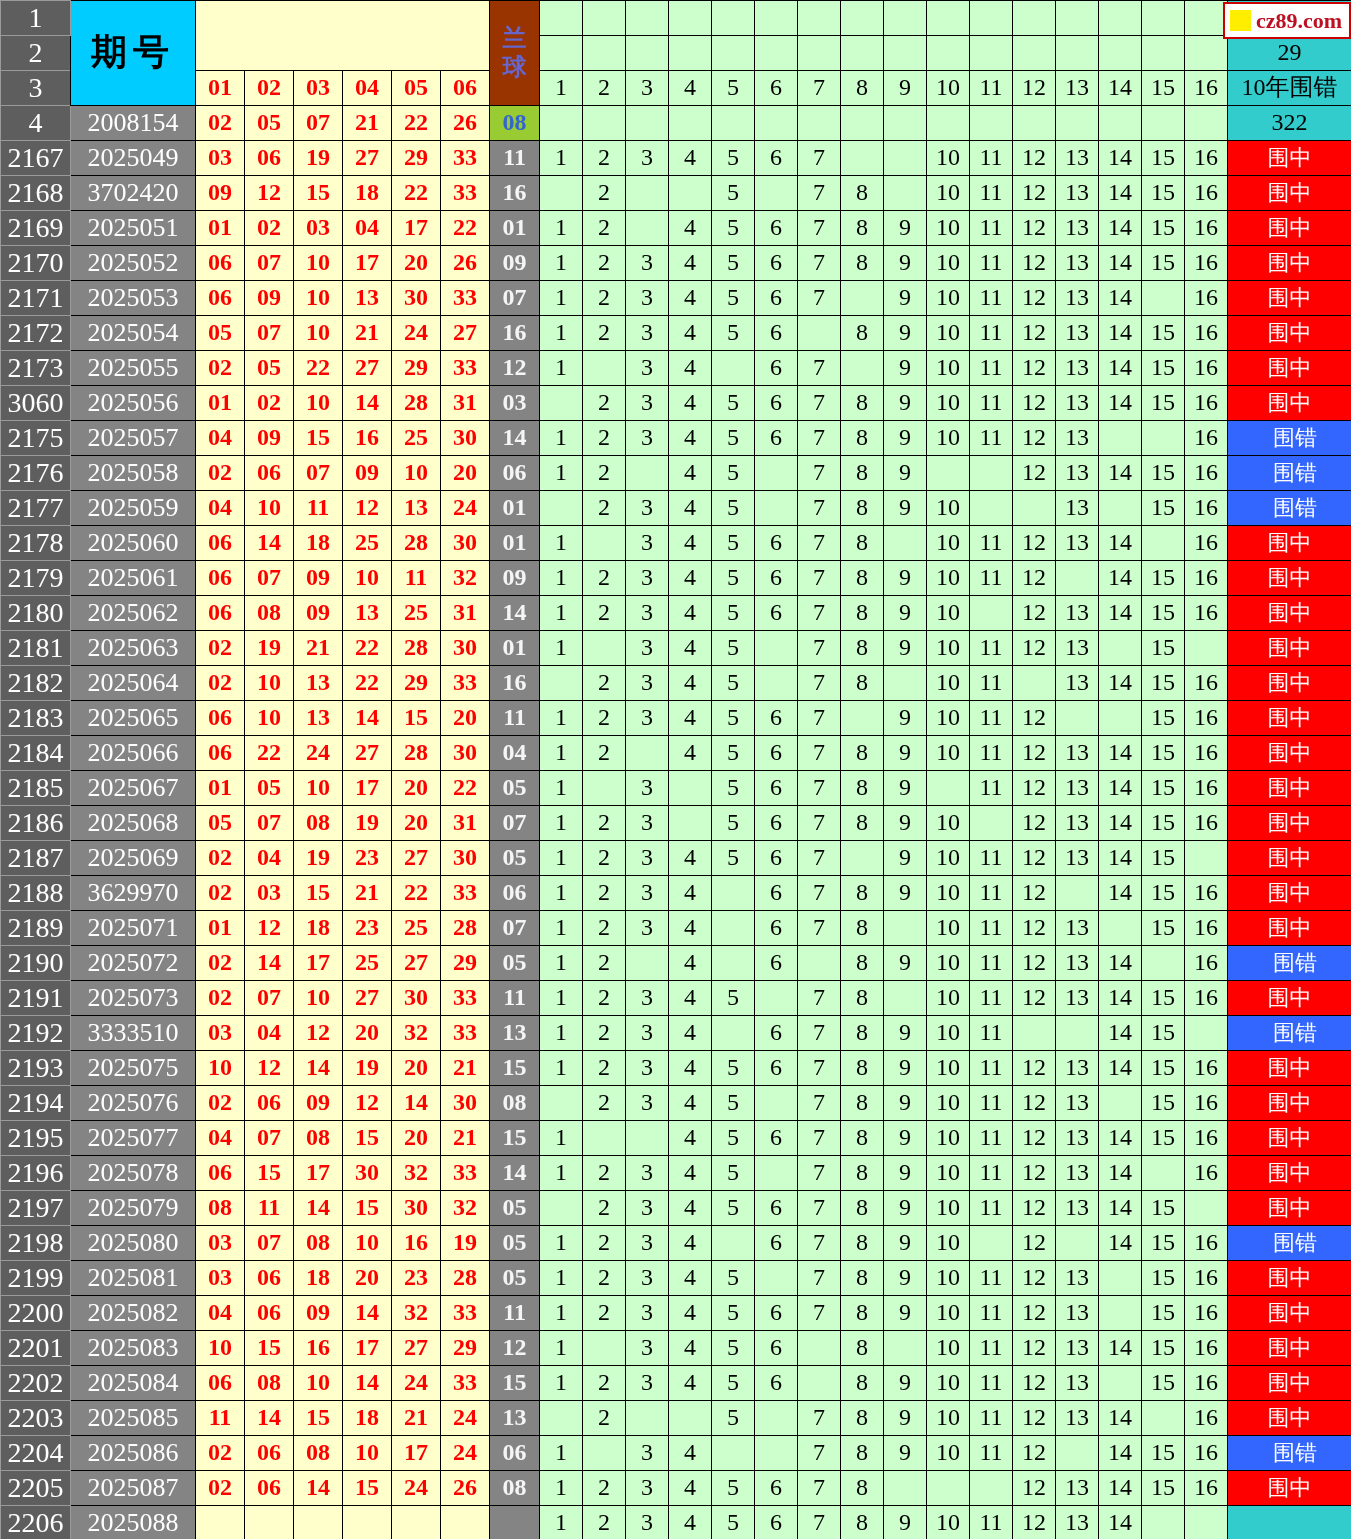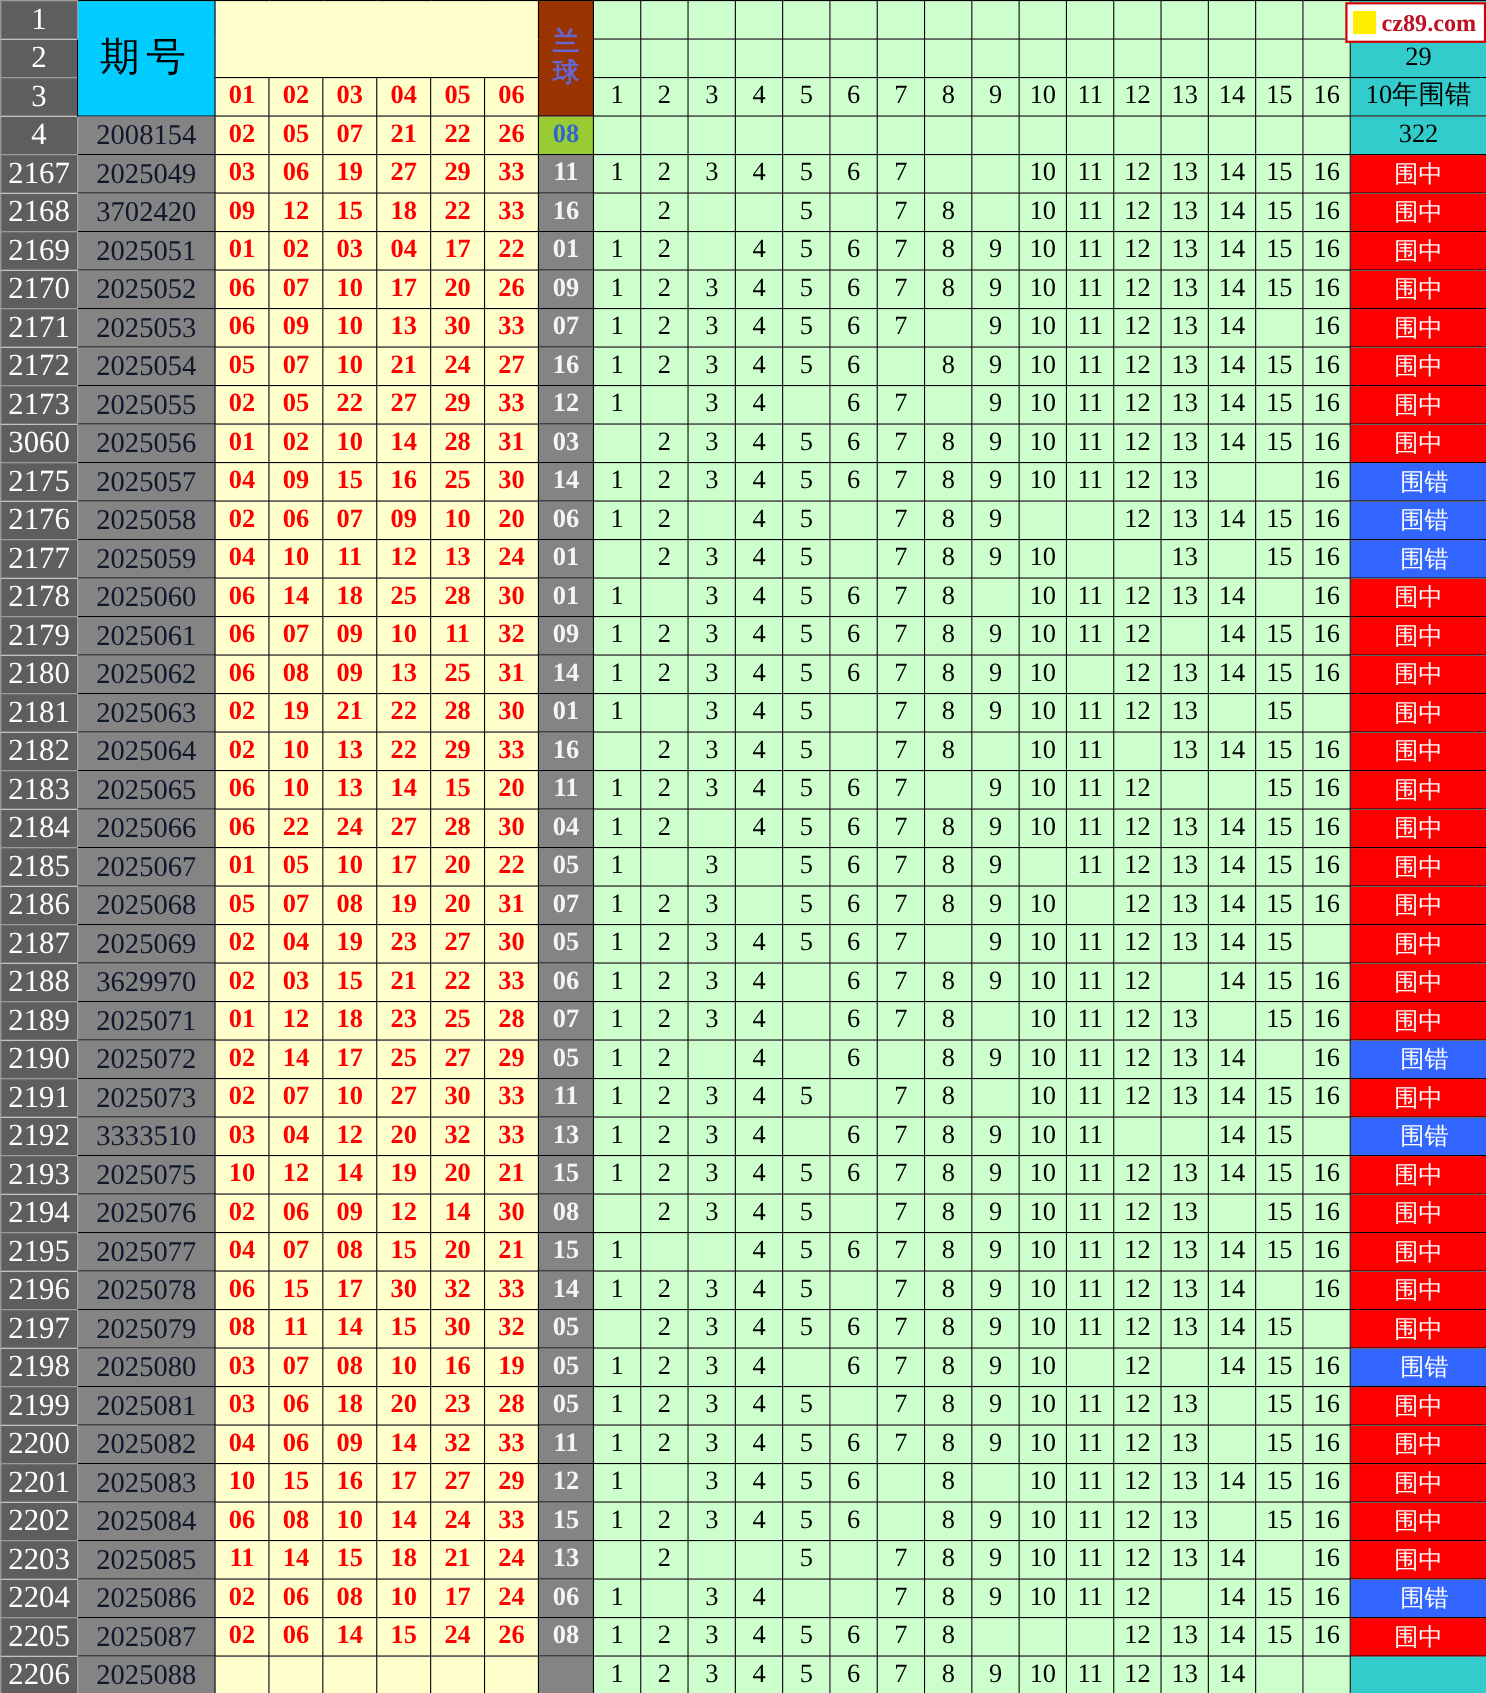--- a/index.html
+++ b/index.html
@@ -18,7 +18,7 @@
     border:1px solid #9a9a9a; font-size:28px;
   }
   .period-h {
-    background:var(--cyan,#00ccff); color:#000; font-size:36px; font-weight:normal;
+    background:var(--cyan,#00ccff); color:#000; font-size:36px; font-weight:bold;
     border:1px solid #000; letter-spacing:6px;
   }
   .yellow-block { background:var(--yellow,#ffffcc); border:1px solid #000; }

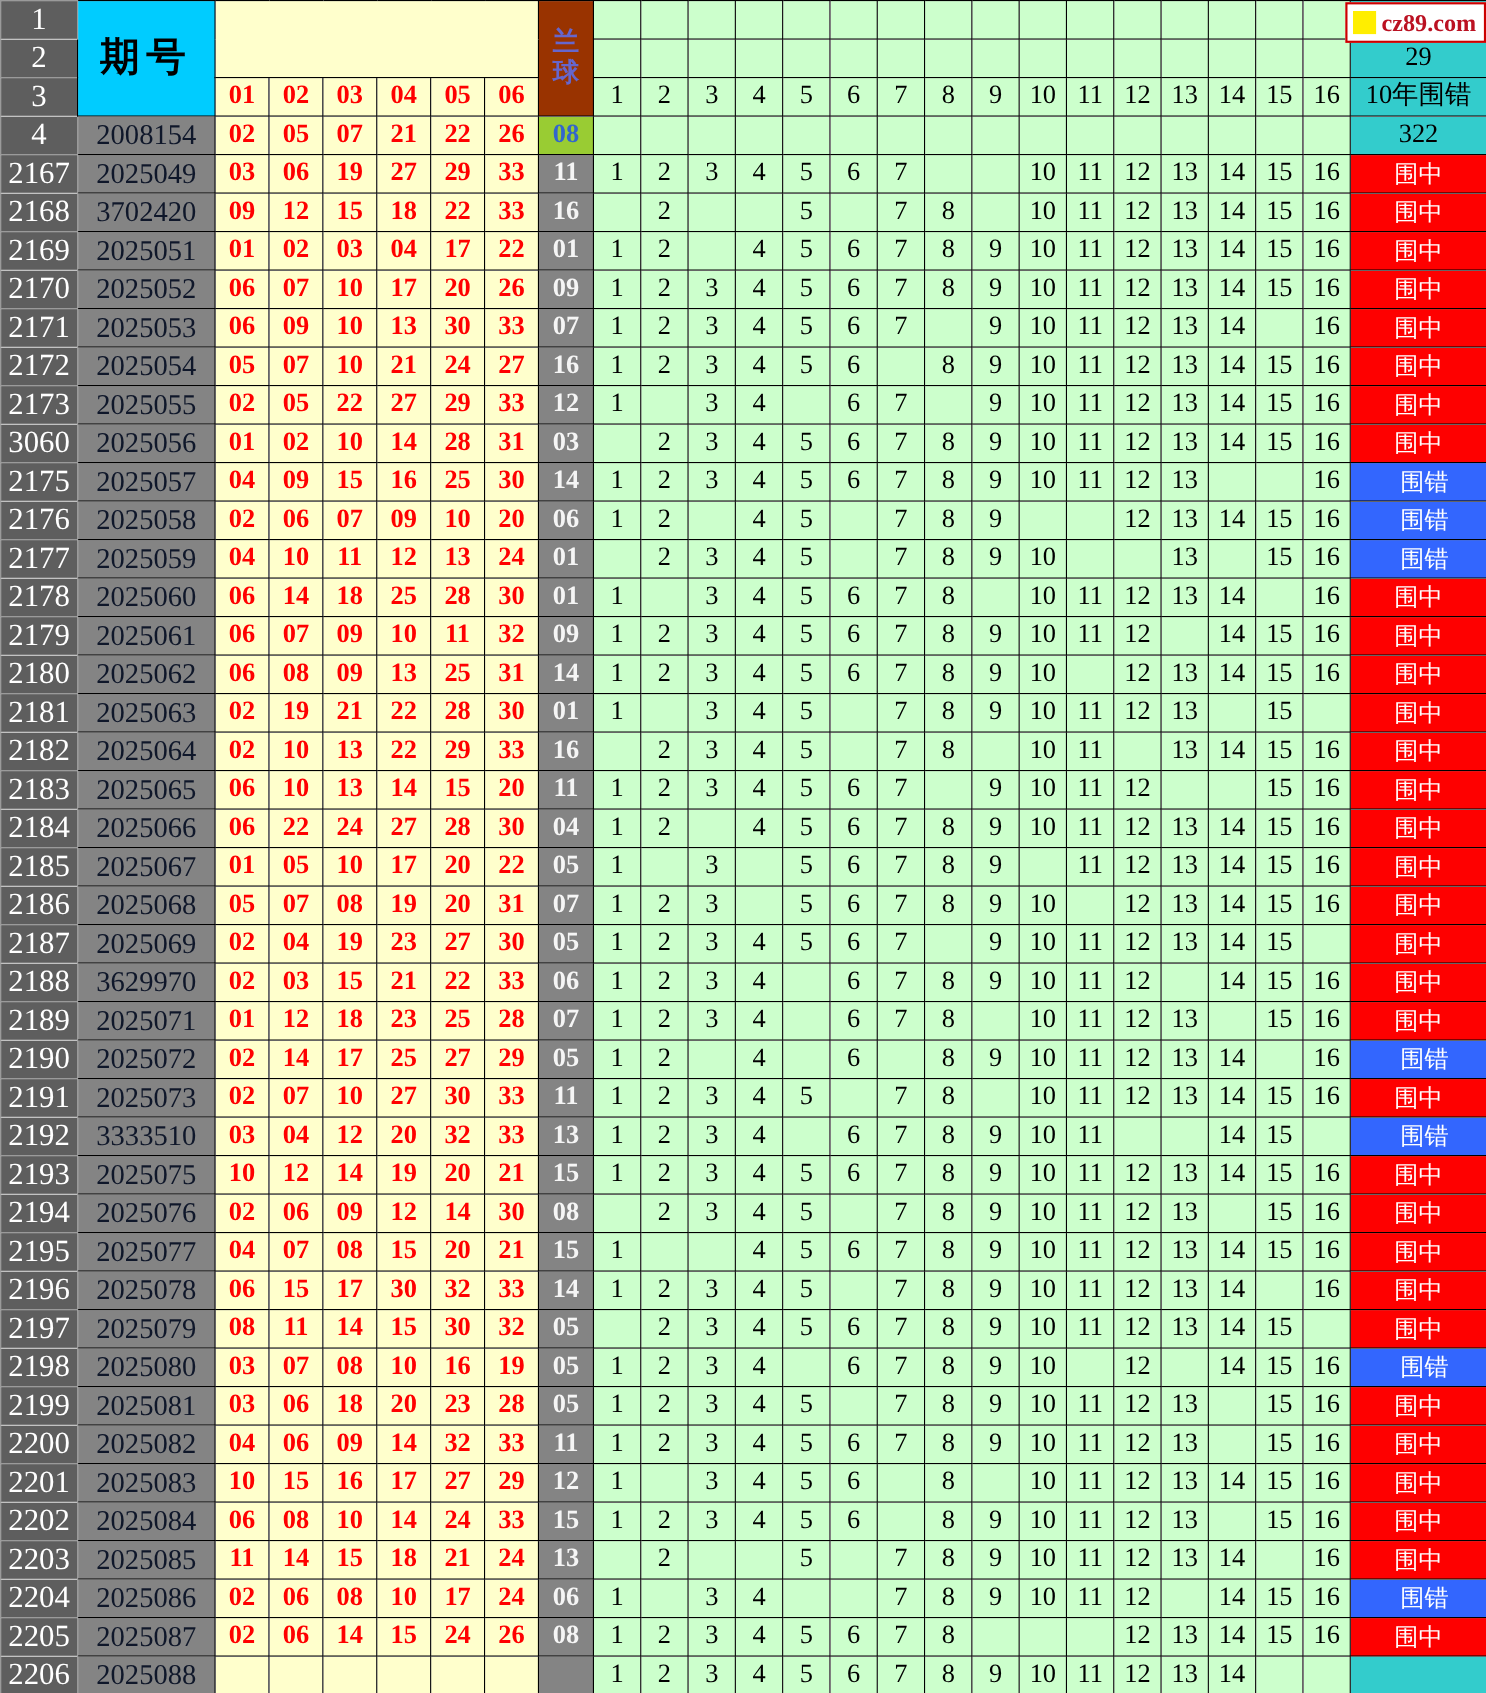--- a/index.html
+++ b/index.html
@@ -39,7 +39,7 @@
     border:1px solid #000;
   }
   .gray-period {
-    background:var(--gray,#848484); color:#0f172a; font-size:26px;
+    background:var(--gray,#848484); color:#ffffff; font-size:26px;
     border:1px solid #000;
   }
   .redball {

